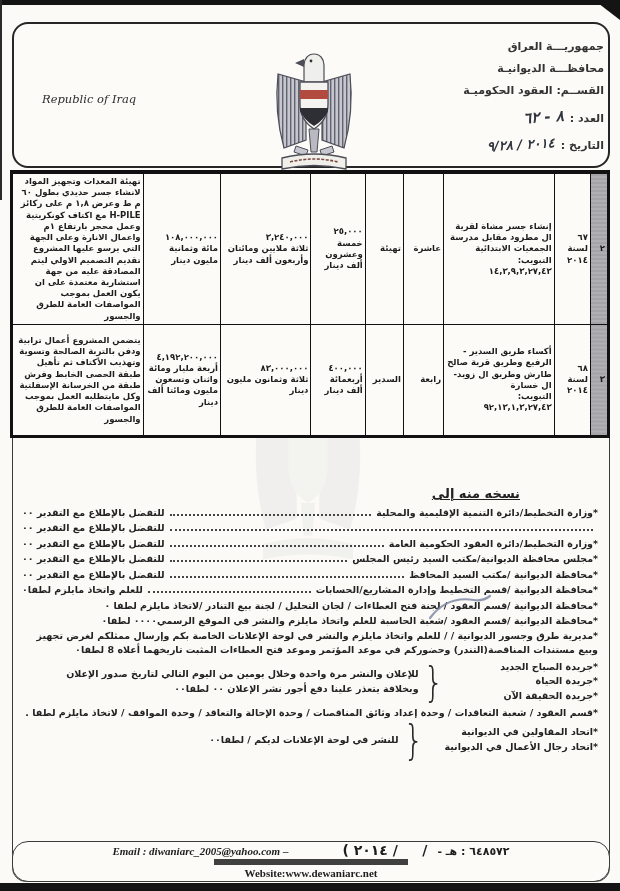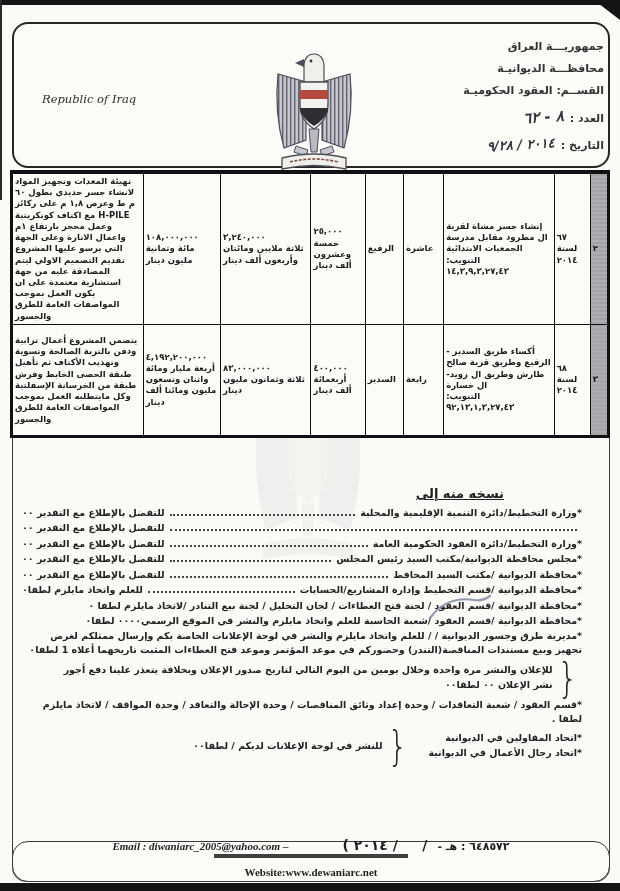--- a/index.html
+++ b/index.html
@@ -34,7 +34,7 @@
   table.maintbl{position:absolute;left:10px;top:170px;width:600px;border-collapse:collapse;
                 table-layout:fixed;background:#fcfbf8;}
   table.maintbl{border:3px solid #111;border-top-width:4px;}
-  table.maintbl td{border:1.8px solid #111;vertical-align:middle;text-align:left;
+  table.maintbl td{border:1.8px solid #111;vertical-align:middle;text-align:right;
                    font-size:8.5px;font-weight:bold;line-height:1.32;padding:2px;
                    direction:rtl;white-space:pre-line;word-wrap:break-word;}
   td.c-desc{font-size:8px;line-height:1.3;}

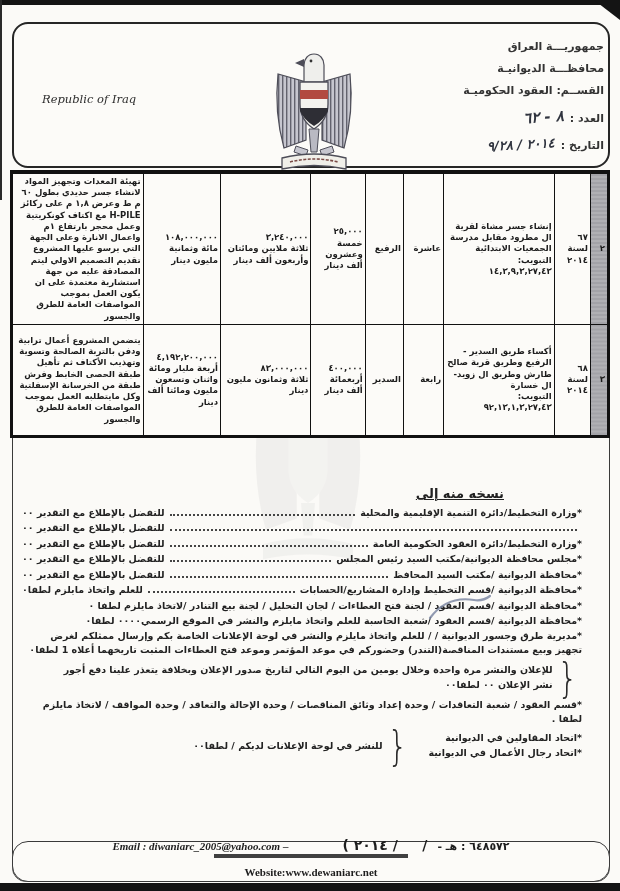--- a/index.html
+++ b/index.html
@@ -167,7 +167,7 @@
 ثلاثة ملايين ومائتان وأربعون ألف دينار</td>
       <td>٢٥,٠٠٠
 خمسة وعشرون ألف دينار</td>
-      <td>الرفيع</td>
+      <td>تهيئة</td>
       <td>عاشرة</td>
       <td>إنشاء جسر مشاة لقرية ال مطرود مقابل مدرسة الجمعيات الابتدائية
 التبويب:

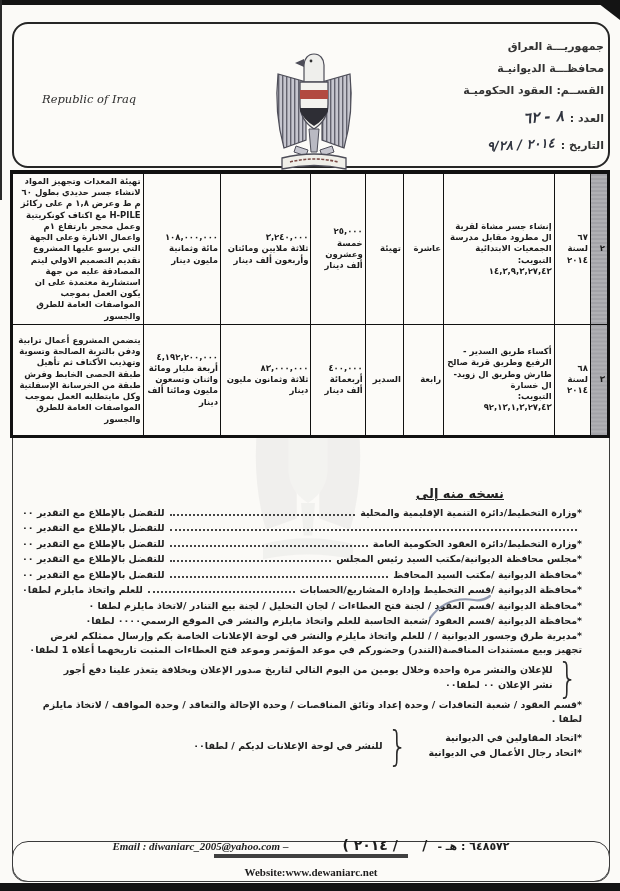--- a/index.html
+++ b/index.html
@@ -46,7 +46,7 @@
   .watermark{position:absolute;left:238px;top:392px;opacity:0.09;filter:grayscale(60%);}
 
   
-  .dist{position:absolute;left:22px;top:486px;right:38px;direction:rtl;text-align:right;
+  .dist{position:absolute;left:22px;top:486px;right:22px;direction:rtl;text-align:right;
         font-size:9.5px;font-weight:bold;color:#222;}
   .dist-title{font-size:13px;font-weight:bold;text-decoration:underline;
               margin:0 78px 5px 0;}

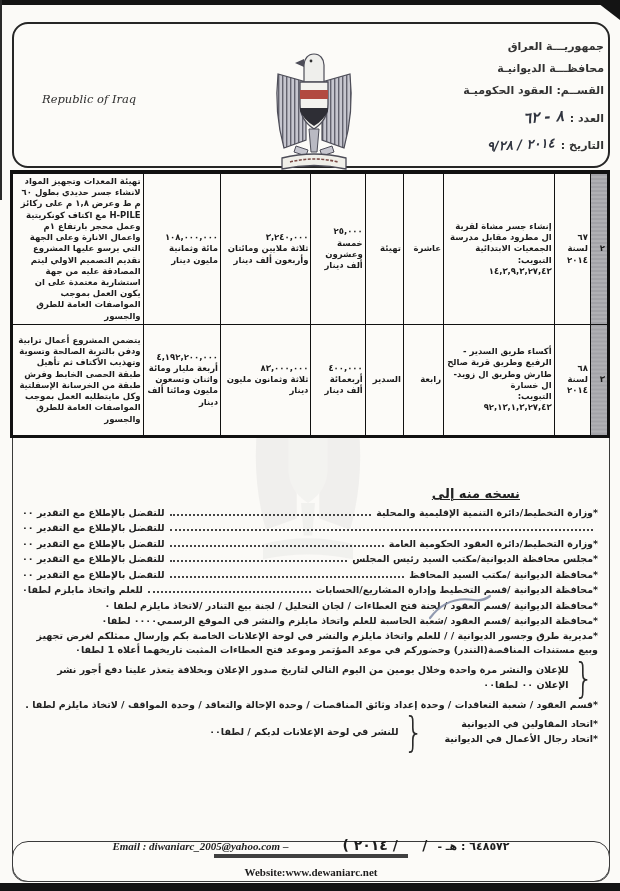--- a/index.html
+++ b/index.html
@@ -233,7 +233,7 @@
 
     <div class="d-par">*محافظة الديوانية /قسم العقود / لجنة فتح العطاءات / لجان التحليل / لجنة بيع التنادر /لاتخاذ مايلزم لطفا ٠</div>
     <div class="d-par">*محافظة الديوانية /قسم العقود /شعبة الحاسبة للعلم واتخاذ مايلزم والنشر في الموقع الرسمي٠٠٠٠ لطفا٠</div>
-    <div class="d-par">*مديرية طرق وجسور الديوانية / / للعلم واتخاذ مايلزم والنشر في لوحة الإعلانات الخاصة بكم وإرسال ممثلكم لغرض تجهيز وبيع مستندات المناقصة(التندر) وحضوركم في موعد المؤتمر وموعد فتح العطاءات المثبت تاريخهما أعلاه 1 لطفا٠</div>
+    <div class="d-par">*مديرية طرق وجسور الديوانية / / للعلم واتخاذ مايلزم والنشر في لوحة الإعلانات الخاصة بكم وإرسال ممثلكم لغرض تجهيز وبيع مستندات المناقصة(التندر) وحضوركم في موعد المؤتمر وموعد فتح العطاءات المثبت تاريخهما أعلاه 8 لطفا٠</div>
 
     <div class="group">
       <div class="brace">{</div>

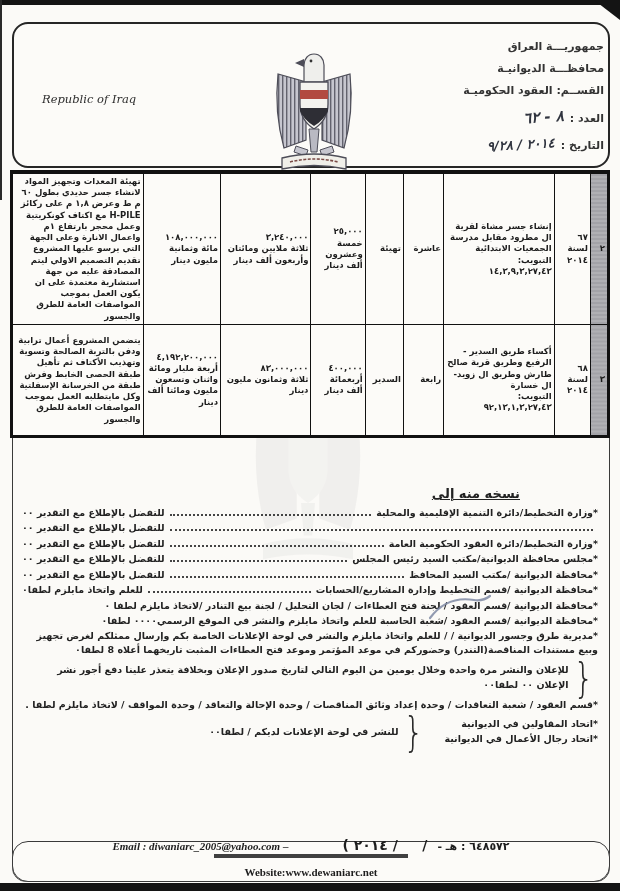--- a/index.html
+++ b/index.html
@@ -236,6 +236,11 @@
     <div class="d-par">*مديرية طرق وجسور الديوانية / / للعلم واتخاذ مايلزم والنشر في لوحة الإعلانات الخاصة بكم وإرسال ممثلكم لغرض تجهيز وبيع مستندات المناقصة(التندر) وحضوركم في موعد المؤتمر وموعد فتح العطاءات المثبت تاريخهما أعلاه 8 لطفا٠</div>
 
     <div class="group">
+      <div class="names">
+        <div>*جريدة الصباح الجديد</div>
+        <div>*جريدة الحياة</div>
+        <div>*جريدة الحقيقة الآن</div>
+      </div>
       <div class="brace">{</div>
       <div class="note">للإعلان والنشر مرة واحدة وخلال يومين من اليوم التالي لتاريخ صدور الإعلان وبخلافة يتعذر علينا دفع أجور نشر الإعلان ٠٠ لطفا٠٠</div>
     </div>

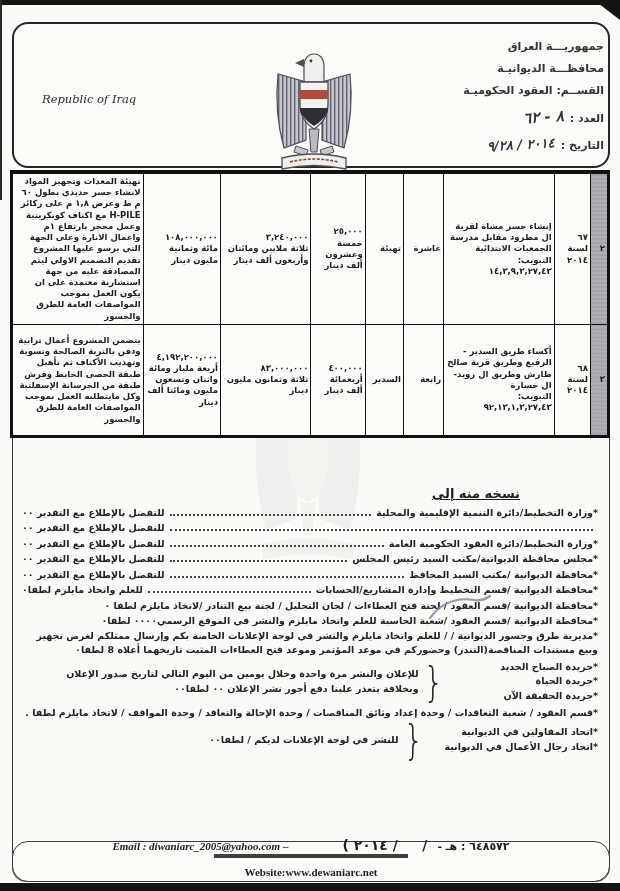--- a/index.html
+++ b/index.html
@@ -72,7 +72,7 @@
   .f-mid{white-space:pre;font-weight:bold;font-size:14px;margin-left:44px;}
   .f-phone{font-weight:bold;font-size:11px;}
   .f-line2{font-family:"Liberation Serif","DejaVu Serif",serif;font-weight:bold;font-size:11px;
-           border-top:4px solid #404040;padding:8px 30px;}
+           border-top:6px solid #404040;padding:2px 30px;}
 </style>
 </head>
 <body>

